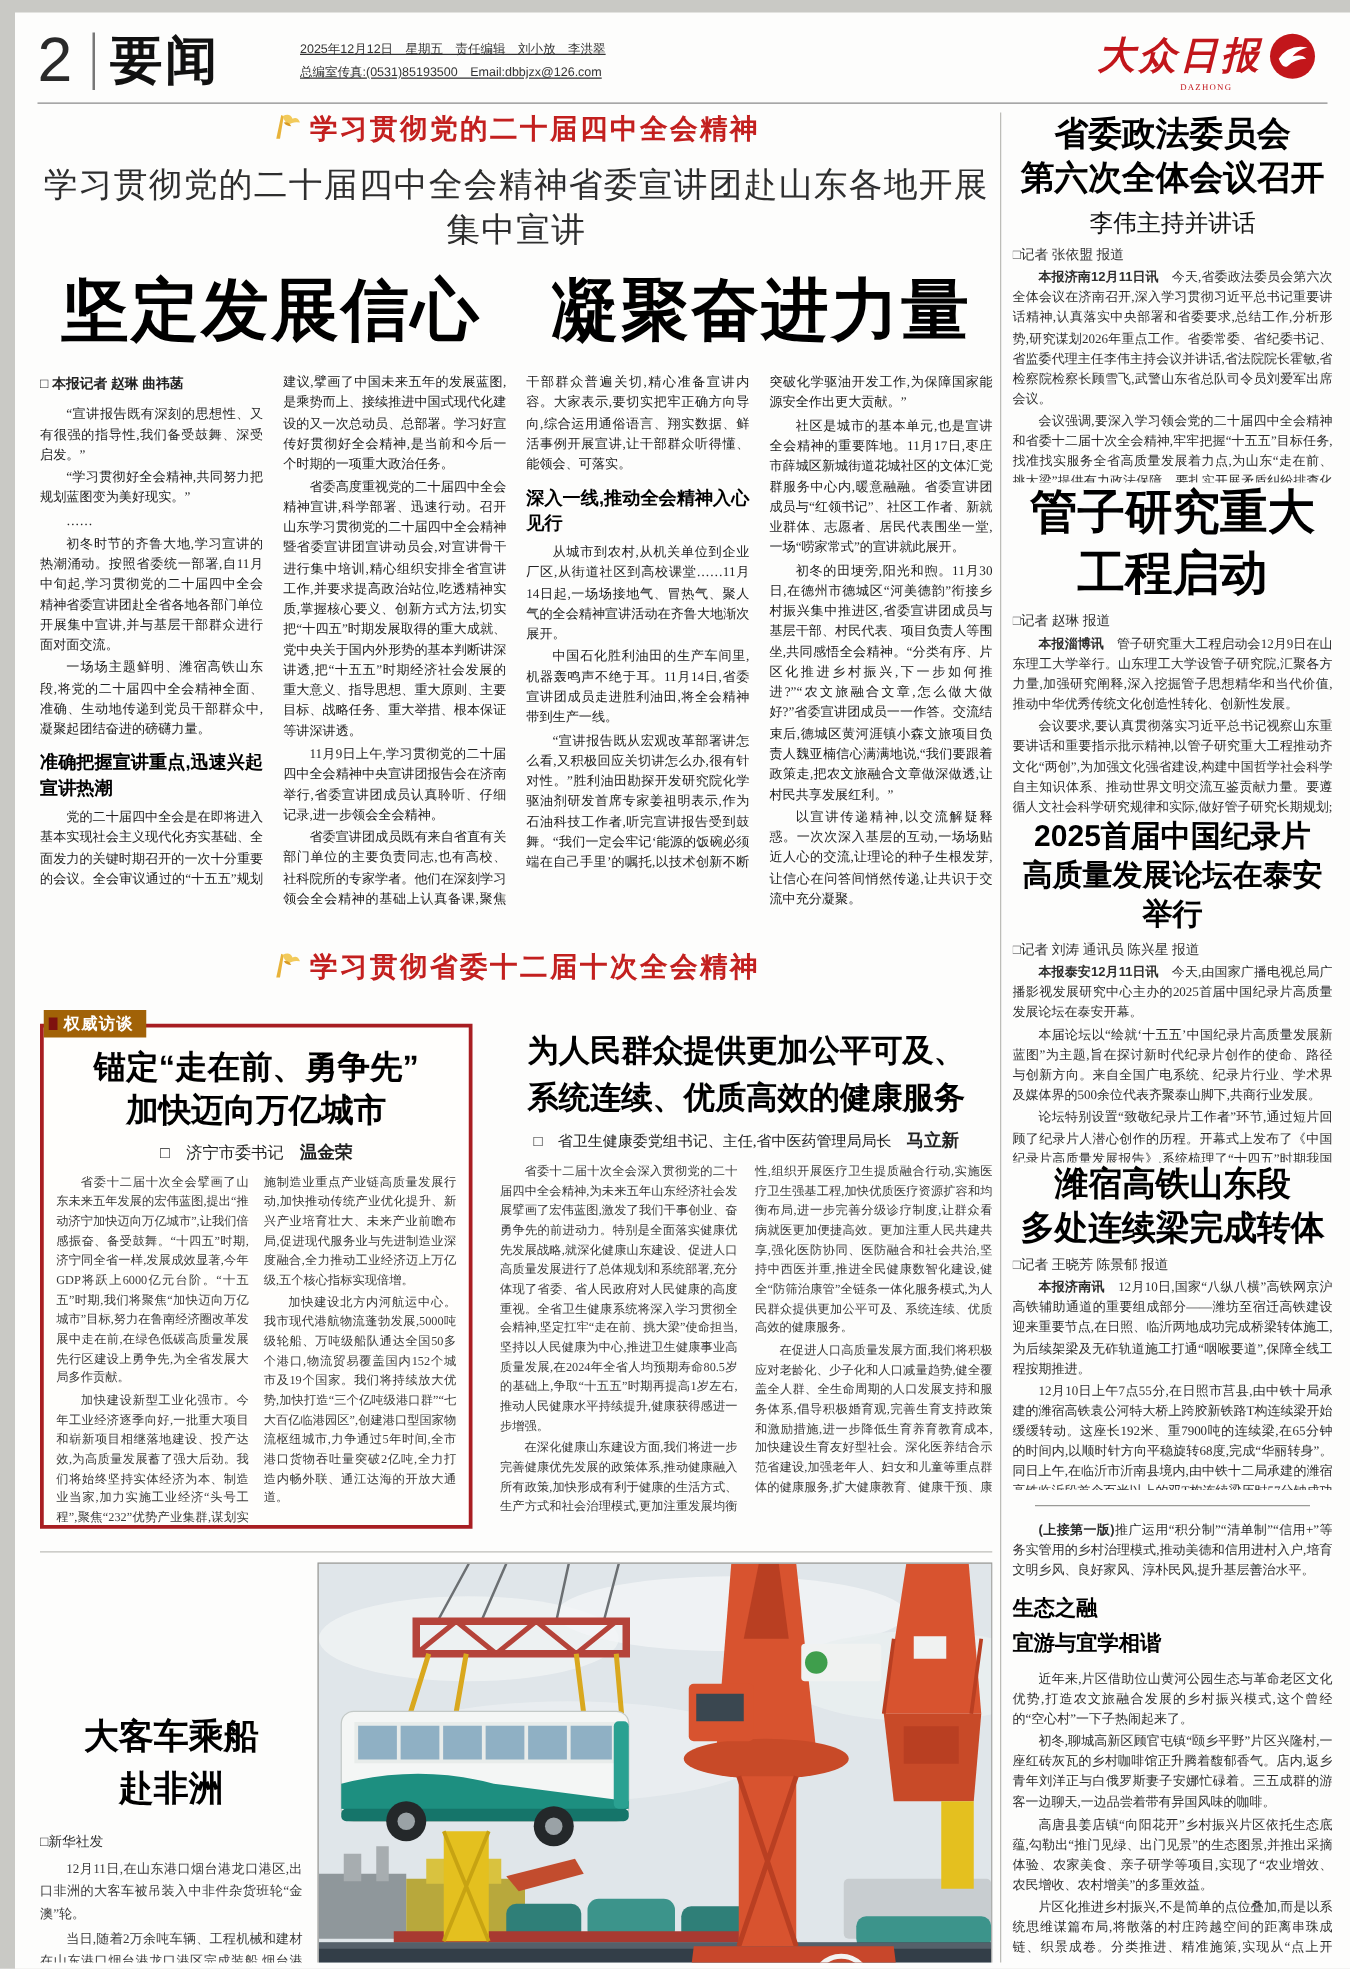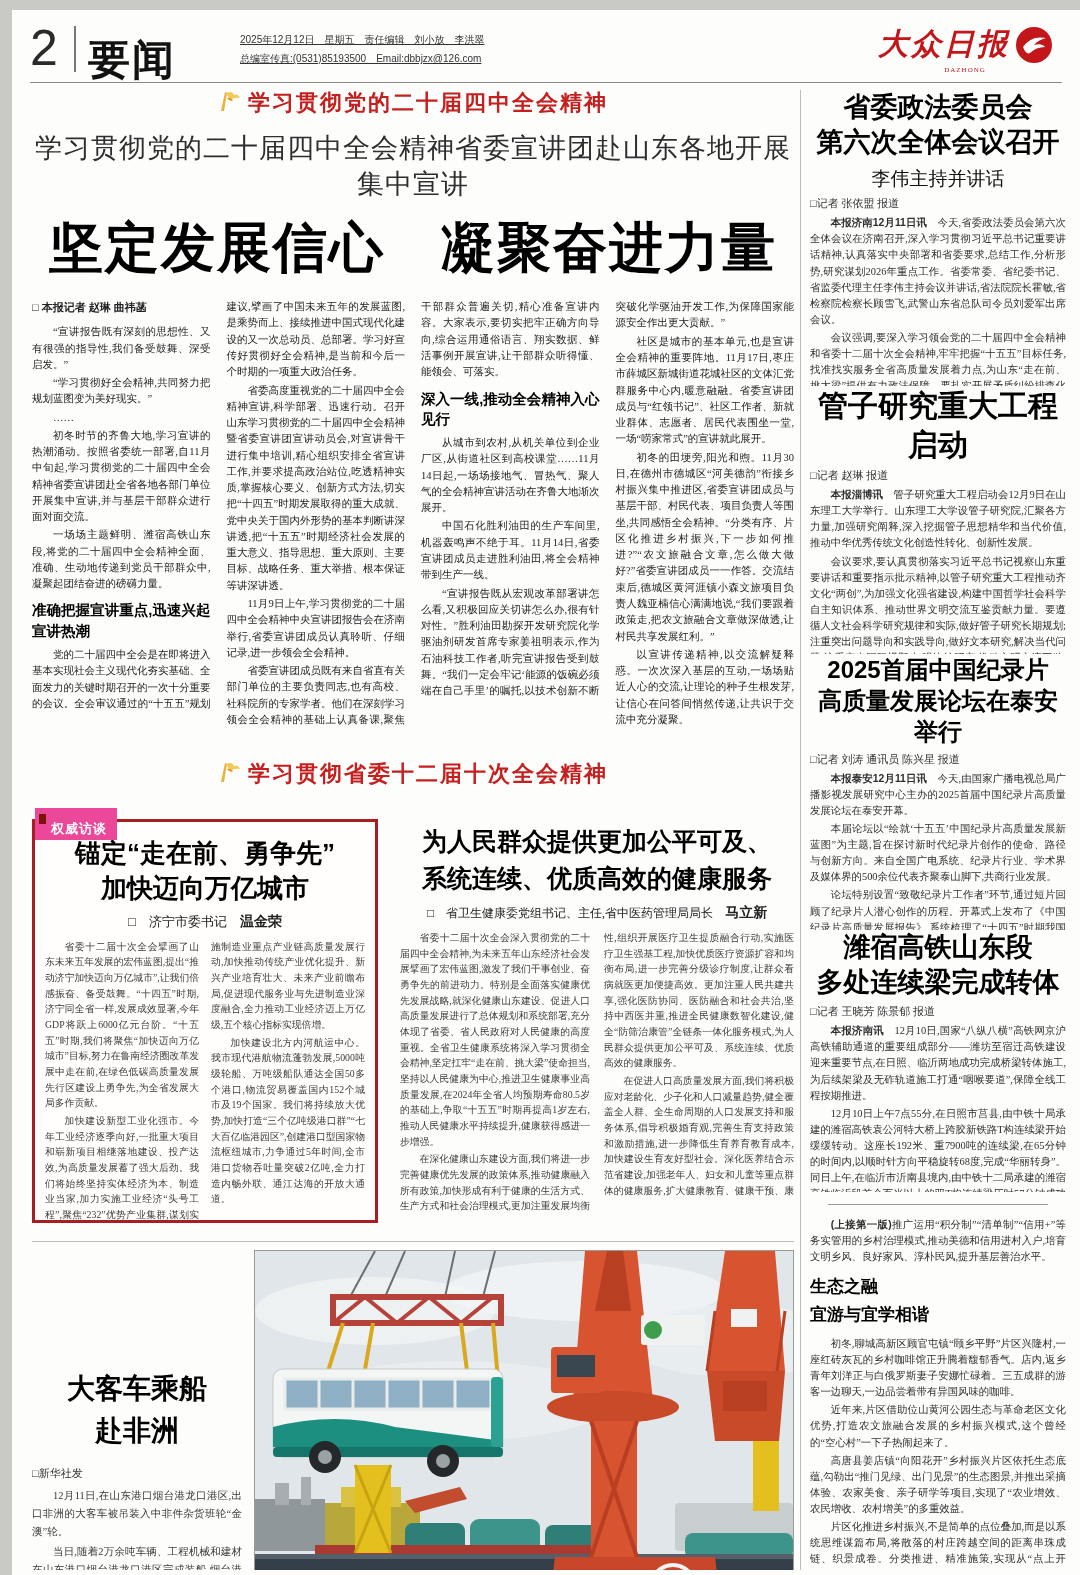--- a/index.html
+++ b/index.html
@@ -12,7 +12,7 @@
   .hdr{position:absolute;left:18px;top:8px;width:1030px;height:62px;}
   .pagenum{position:absolute;left:0;top:0;font-size:50px;font-weight:400;color:#2a2a2a;line-height:60px;}
   .hdr-div{position:absolute;left:44px;top:8px;width:2px;height:46px;background:#777;}
-  .section-name{position:absolute;left:58px;top:12px;font-size:42px;font-weight:bold;color:#111;line-height:60px;letter-spacing:2px;}
+  .section-name{position:absolute;left:58px;top:0;font-size:42px;font-weight:bold;color:#111;line-height:60px;letter-spacing:2px;}
   .hdr-info{position:absolute;left:210px;top:12px;font-size:10px;color:#333;line-height:1.9;text-decoration:underline;}
   .masthead{position:absolute;right:8px;top:6px;text-align:center;}
   .masthead-name{display:inline-block;font-size:30px;color:#c2161b;font-weight:bold;font-style:italic;letter-spacing:3px;vertical-align:middle;}

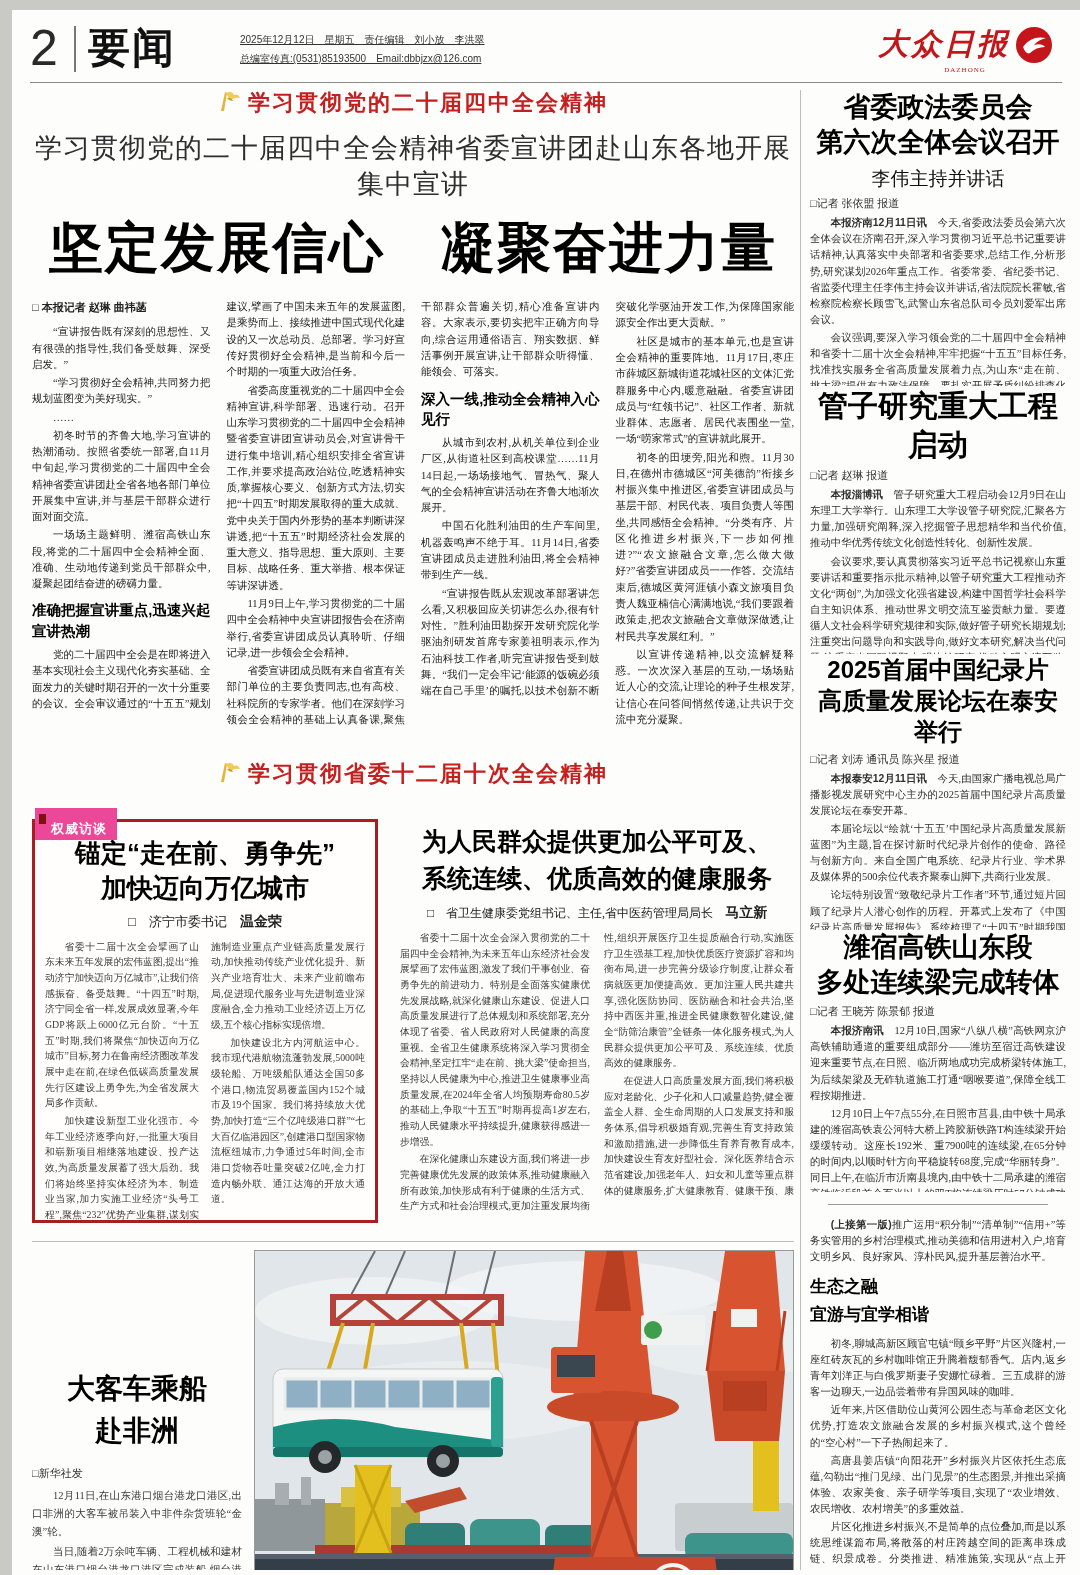--- a/index.html
+++ b/index.html
@@ -80,7 +80,7 @@
   .r-body p{margin:0 0 2px;text-indent:2em;}
   .r-body b.datel{font-family:"Liberation Sans",sans-serif;}
   .a1 h2{font-size:27px;}
-  .a2 h2{font-size:30px;}
+  .a2 h2{font-size:38px;}
   .a3 h2{font-size:24px;}
   .a4 h2{font-size:27px;}
   .r-rule{height:1px;background:#9a9a96;margin:12px 18px;}

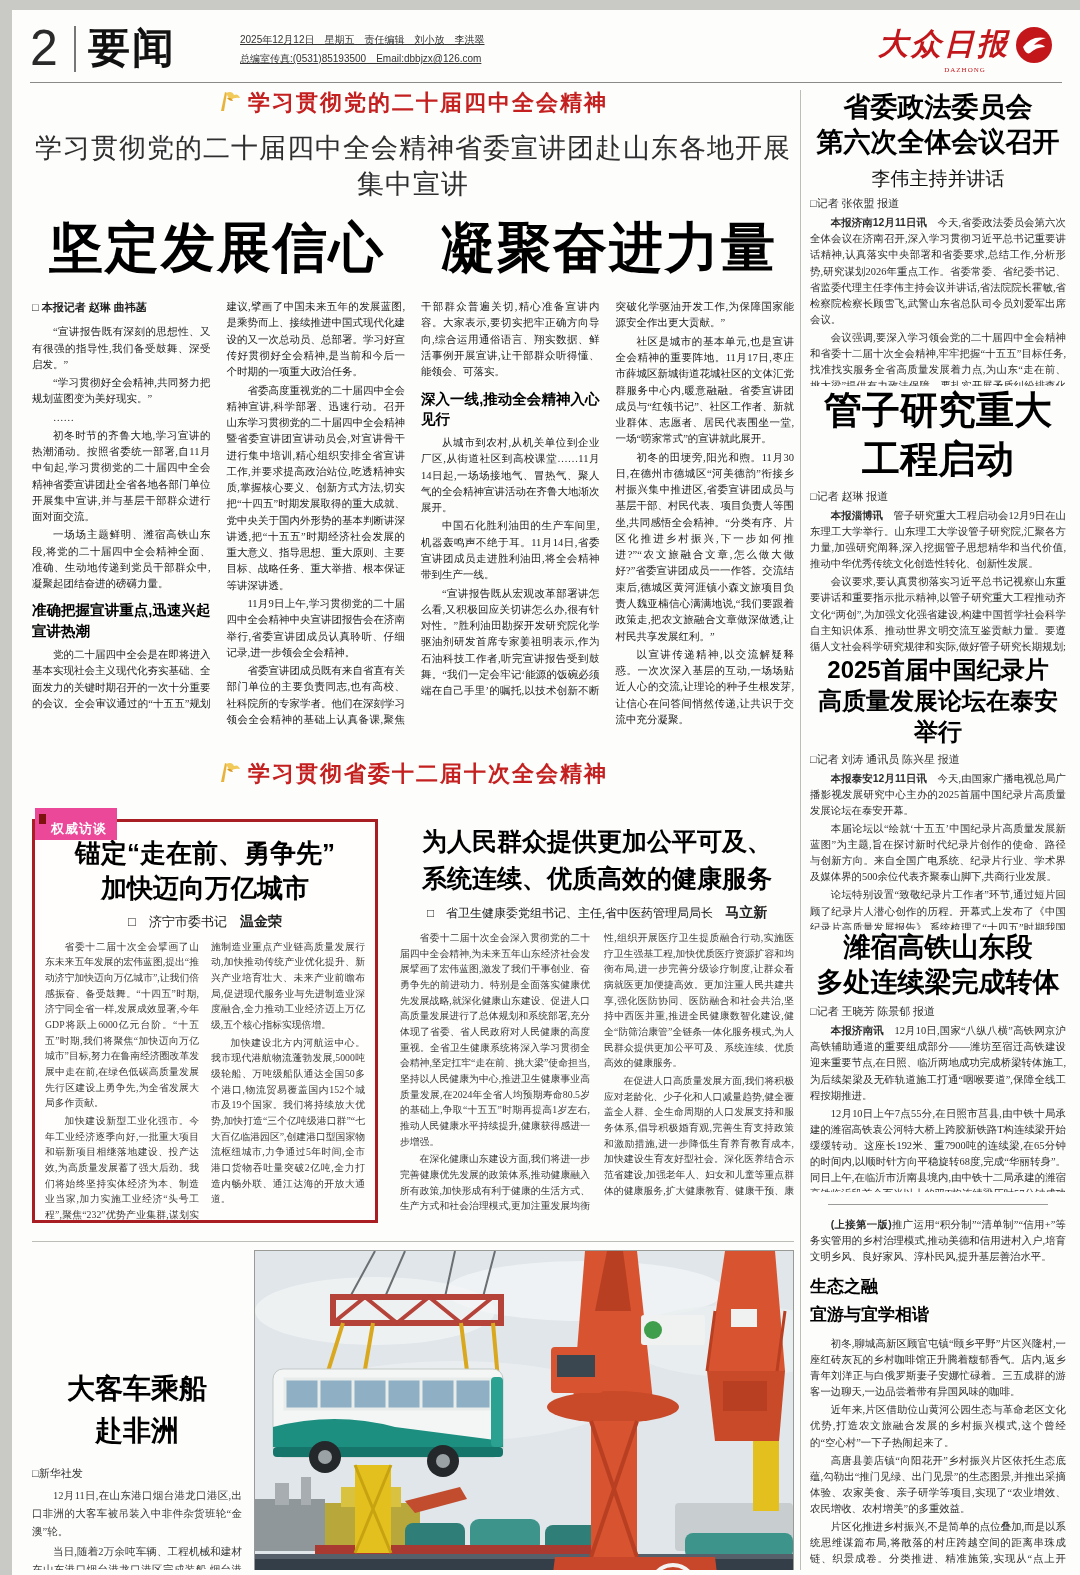--- a/index.html
+++ b/index.html
@@ -43,8 +43,8 @@
   .banner2-wrap{margin-top:8px;}
 
   
-  .tag{position:absolute;left:0;top:-14px;background:#ec4899;color:#fff;font-size:13px;font-weight:bold;
-       padding:12px 10px 2px 16px;letter-spacing:1px;font-family:"Liberation Sans",sans-serif;}
+  .tag{position:absolute;left:0;top:-14px;background:#a16207;color:#fff;font-size:13px;font-weight:bold;
+       padding:2px 10px 2px 16px;letter-spacing:1px;font-family:"Liberation Sans",sans-serif;}
   .tag:before{content:"";position:absolute;left:4px;top:6px;width:7px;height:10px;background:#7e120f;}
   .row2{position:relative;margin-top:30px;height:412px;}
   .redbox{position:absolute;left:0;top:0;width:346px;height:404px;border:3px solid #a81e22;padding:6px 10px;box-sizing:border-box;background:#fffefc;}

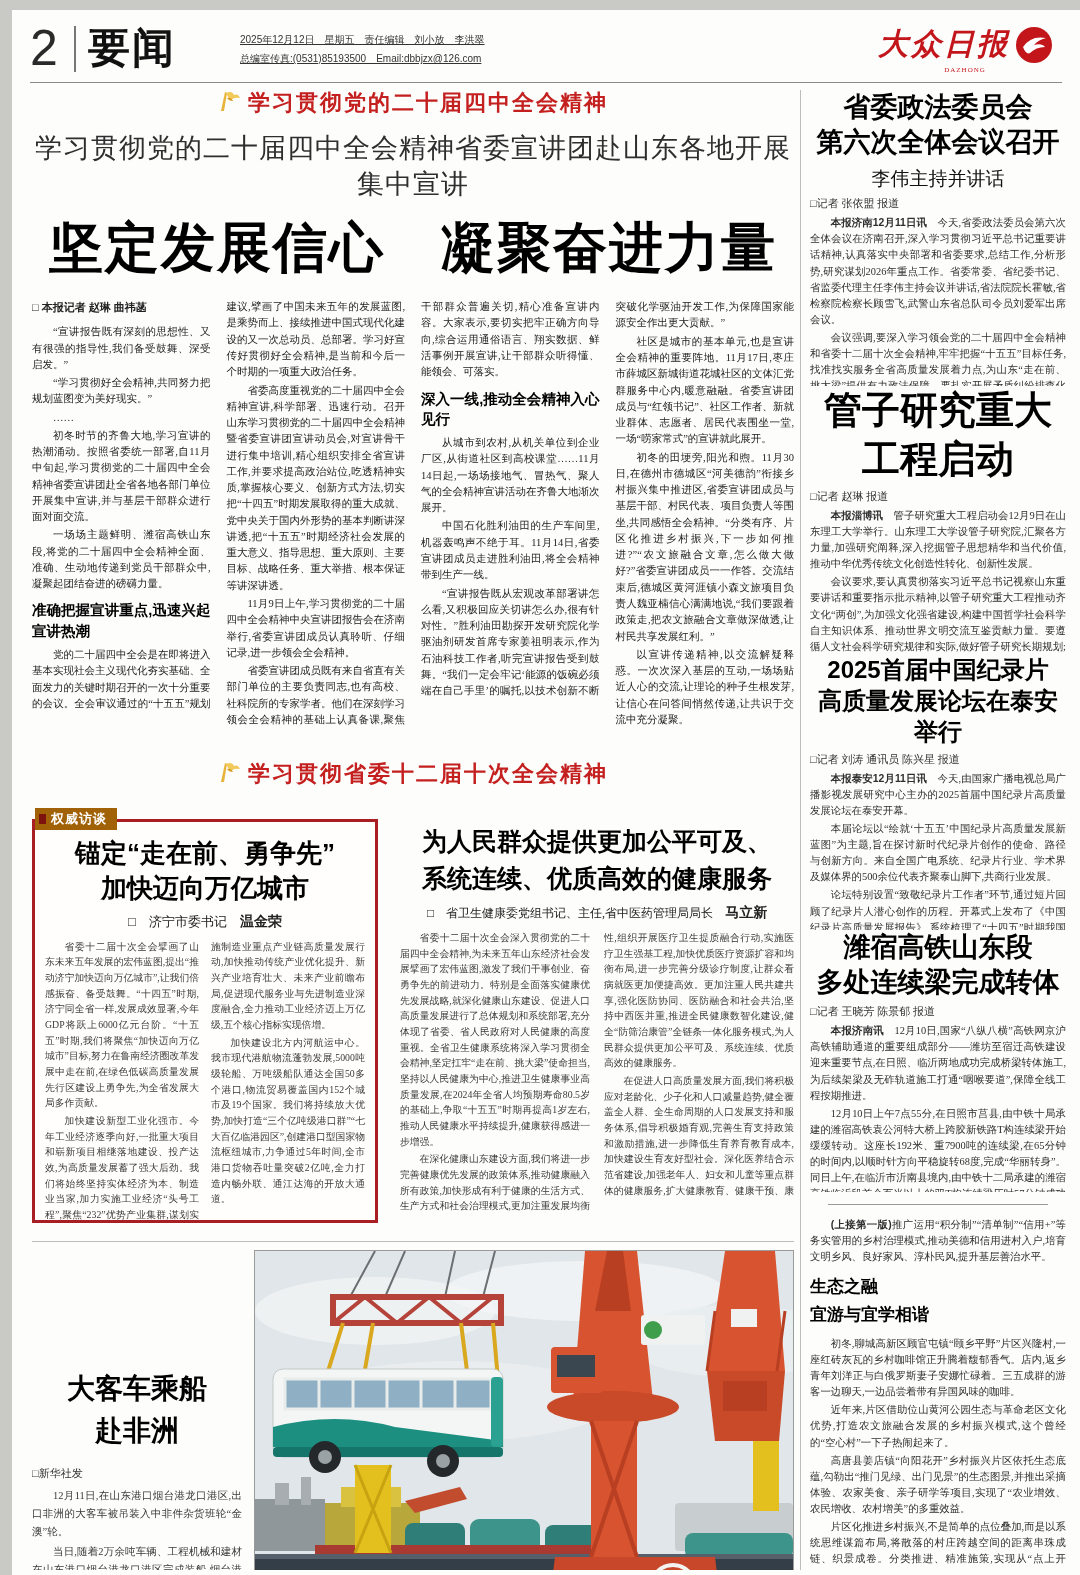--- a/index.html
+++ b/index.html
@@ -350,8 +350,8 @@
         <span>宜游与宜学相谐</span>
       </div>
       <div>
+          <p>近年来,片区借助位山黄河公园生态与革命老区文化优势,打造农文旅融合发展的乡村振兴模式,这个曾经的“空心村”一下子热闹起来了。</p>
           <p>初冬,聊城高新区顾官屯镇“颐乡平野”片区兴隆村,一座红砖灰瓦的乡村咖啡馆正升腾着馥郁香气。店内,返乡青年刘洋正与白俄罗斯妻子安娜忙碌着。三五成群的游客一边聊天,一边品尝着带有异国风味的咖啡。</p>
-          <p>近年来,片区借助位山黄河公园生态与革命老区文化优势,打造农文旅融合发展的乡村振兴模式,这个曾经的“空心村”一下子热闹起来了。</p>
           <p>高唐县姜店镇“向阳花开”乡村振兴片区依托生态底蕴,勾勒出“推门见绿、出门见景”的生态图景,并推出采摘体验、农家美食、亲子研学等项目,实现了“农业增效、农民增收、农村增美”的多重效益。</p>
           <p>片区化推进乡村振兴,不是简单的点位叠加,而是以系统思维谋篇布局,将散落的村庄跨越空间的距离串珠成链、织景成卷。分类推进、精准施策,实现从“点上开花”到“线上成景”,再到“面上布局”的精彩蝶变。</p>
         </div>

